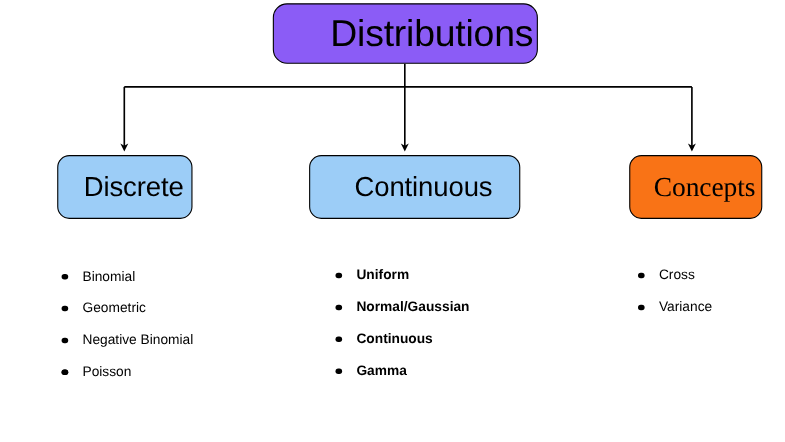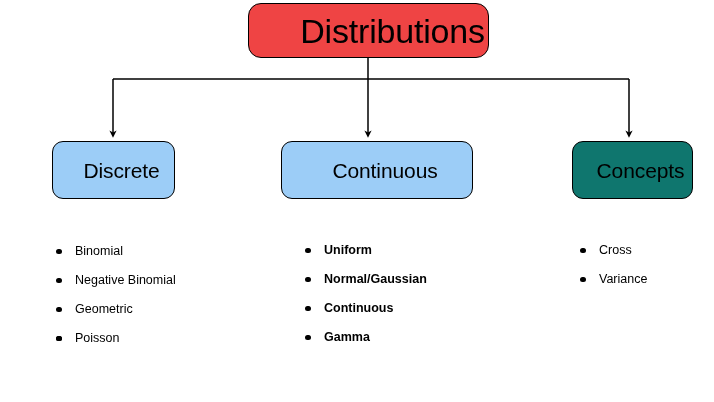--- a/index.html
+++ b/index.html
@@ -147,7 +147,7 @@
     <path d="M629,79 L629,134" stroke="#000000" stroke-width="1.5" fill="none" marker-end="url(#arrowhead)"></path>
   </svg>
 
-  <div class="node node-root" id="node-root" style="background: #ef4444; border-color: rgb(0, 0, 0); padding-left: 48px;">
+  <div class="node node-root" id="node-root" style="background: #8b5cf6; border-color: rgb(0, 0, 0); padding-left: 48px;">
     <span class="node-label">Distributions</span>
   </div>
 

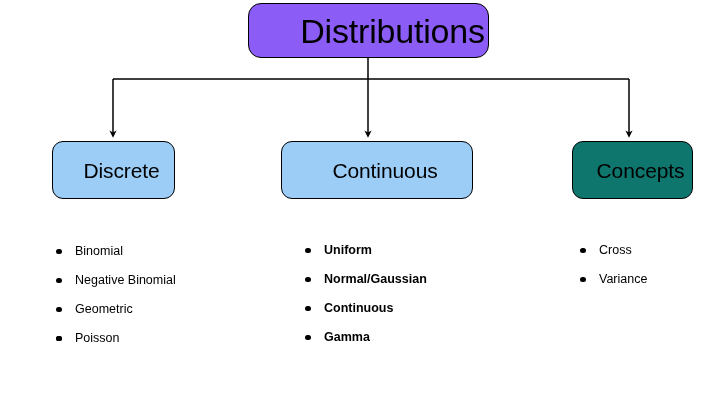--- a/index.html
+++ b/index.html
@@ -82,7 +82,7 @@
     background: #9ccdf7;
   }
   .node-child .node-label {
-    font-size: 21px;
+    font-size: 25px;
     letter-spacing: -0.1px;
     margin-left: 16px;
   }

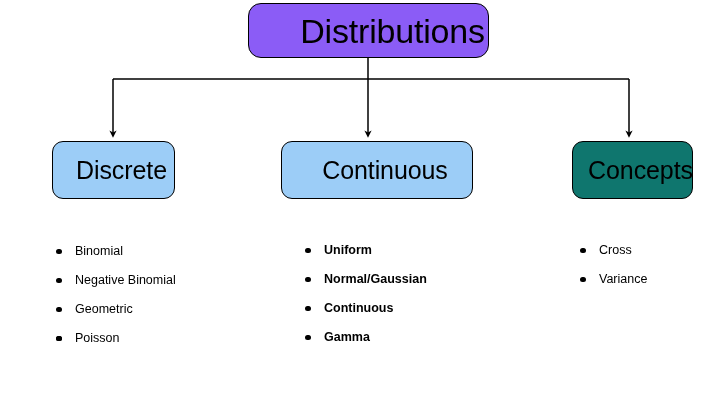--- a/index.html
+++ b/index.html
@@ -159,7 +159,7 @@
     <span class="node-label">Continuous</span>
   </div>
 
-  <div class="node node-child" id="node-concepts" style="background: #0f766e; border-color: rgb(0, 0, 0);">
+  <div class="node node-child" id="node-concepts" style="background: #f97316; border-color: rgb(0, 0, 0); font-family: Liberation Serif, serif;">
     <span class="node-label">Concepts</span>
   </div>
 

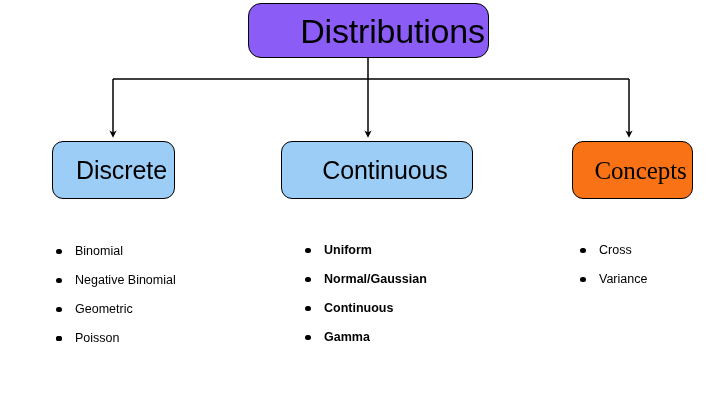--- a/index.html
+++ b/index.html
@@ -165,8 +165,8 @@
 
   <ul class="bullet-list" id="list-discrete">
       <li><span class="bullet-dot"></span><span>Binomial</span></li>
+      <li><span class="bullet-dot"></span><span>Geometric</span></li>
       <li><span class="bullet-dot"></span><span>Negative Binomial</span></li>
-      <li><span class="bullet-dot"></span><span>Geometric</span></li>
       <li><span class="bullet-dot"></span></li>
       <li><span class="bullet-dot"></span><span>Poisson</span></li>
     </ul>

